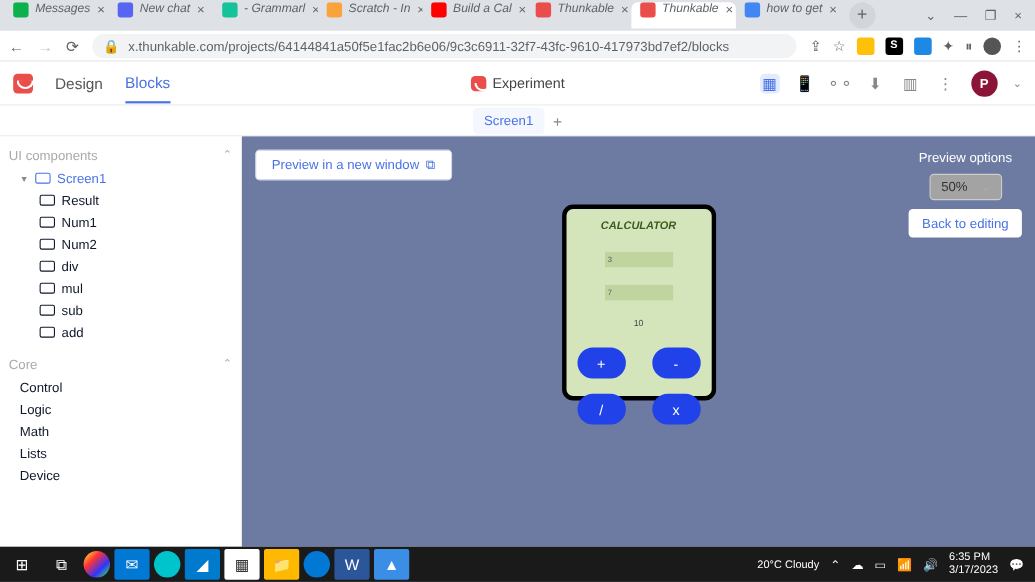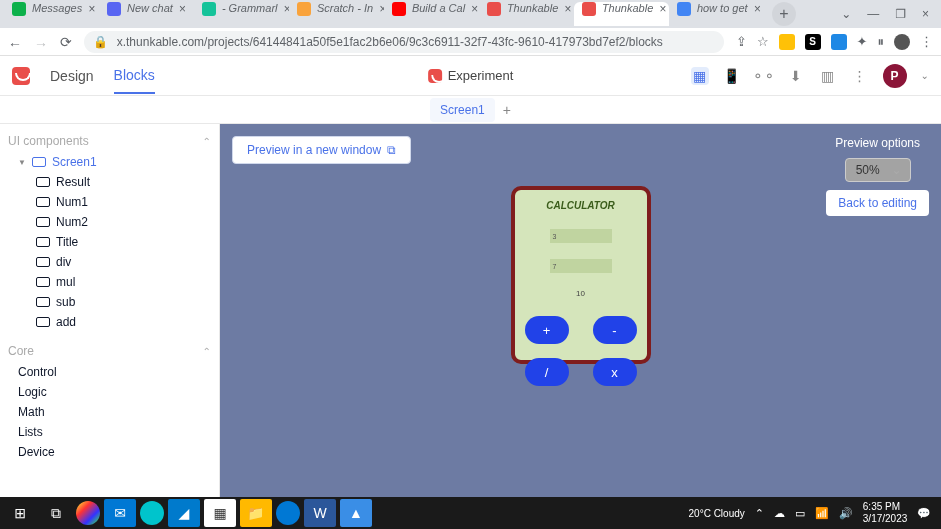--- a/index.html
+++ b/index.html
@@ -58,7 +58,7 @@
 .back-edit { background: #fff; color: #4a72e8; padding: 6px 12px; border-radius: 4px; font-size: 12px; cursor: pointer; }
 
 
-.device { width: 140px; height: 178px; background: #d5e5bb; border: 4px solid #7f1d1d; border-radius: 10px; position: absolute; left: 50%; top: 62px; transform: translateX(-50%); padding: 10px 6px; }
+.device { width: 140px; height: 178px; background: #d5e5bb; border: 4px solid #000000; border-radius: 10px; position: absolute; left: 50%; top: 62px; transform: translateX(-50%); padding: 10px 6px; }
 .calc-title { text-align: center; font-size: 10px; font-style: italic; font-weight: bold; color: #3a5c1a; margin-bottom: 18px; }
 .calc-input { width: 62px; height: 14px; margin: 0 auto 16px; background: #c0d4a0; font-size: 7px; color: #555; padding: 1px 3px; display: flex; align-items: center; }
 .calc-result { text-align: center; font-size: 8px; color: #444; margin: 16px 0 18px; }

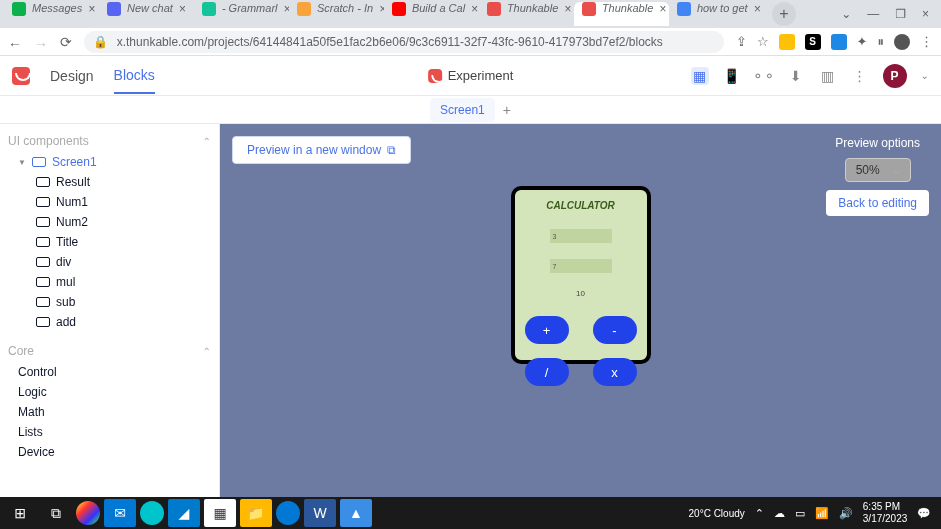--- a/index.html
+++ b/index.html
@@ -195,10 +195,6 @@
         <div class="tree-item">
             <span class="tree-icon"></span>
             <span>Num2</span>
-          </div>
-        <div class="tree-item">
-            <span class="tree-icon"></span>
-            <span>Title</span>
           </div>
         <div class="tree-item">
             <span class="tree-icon"></span>

